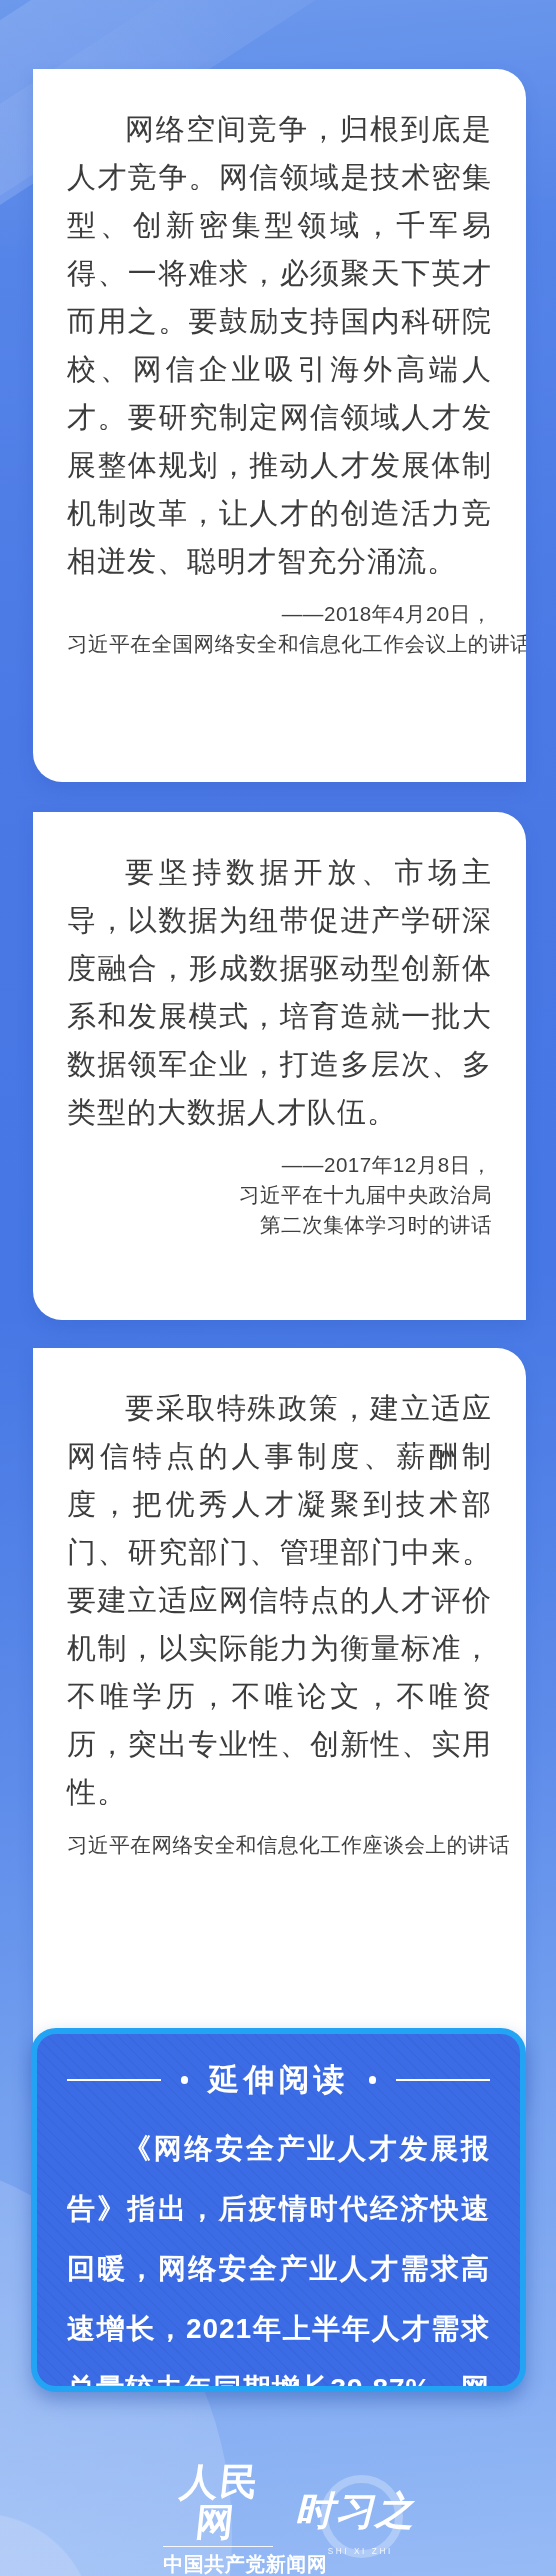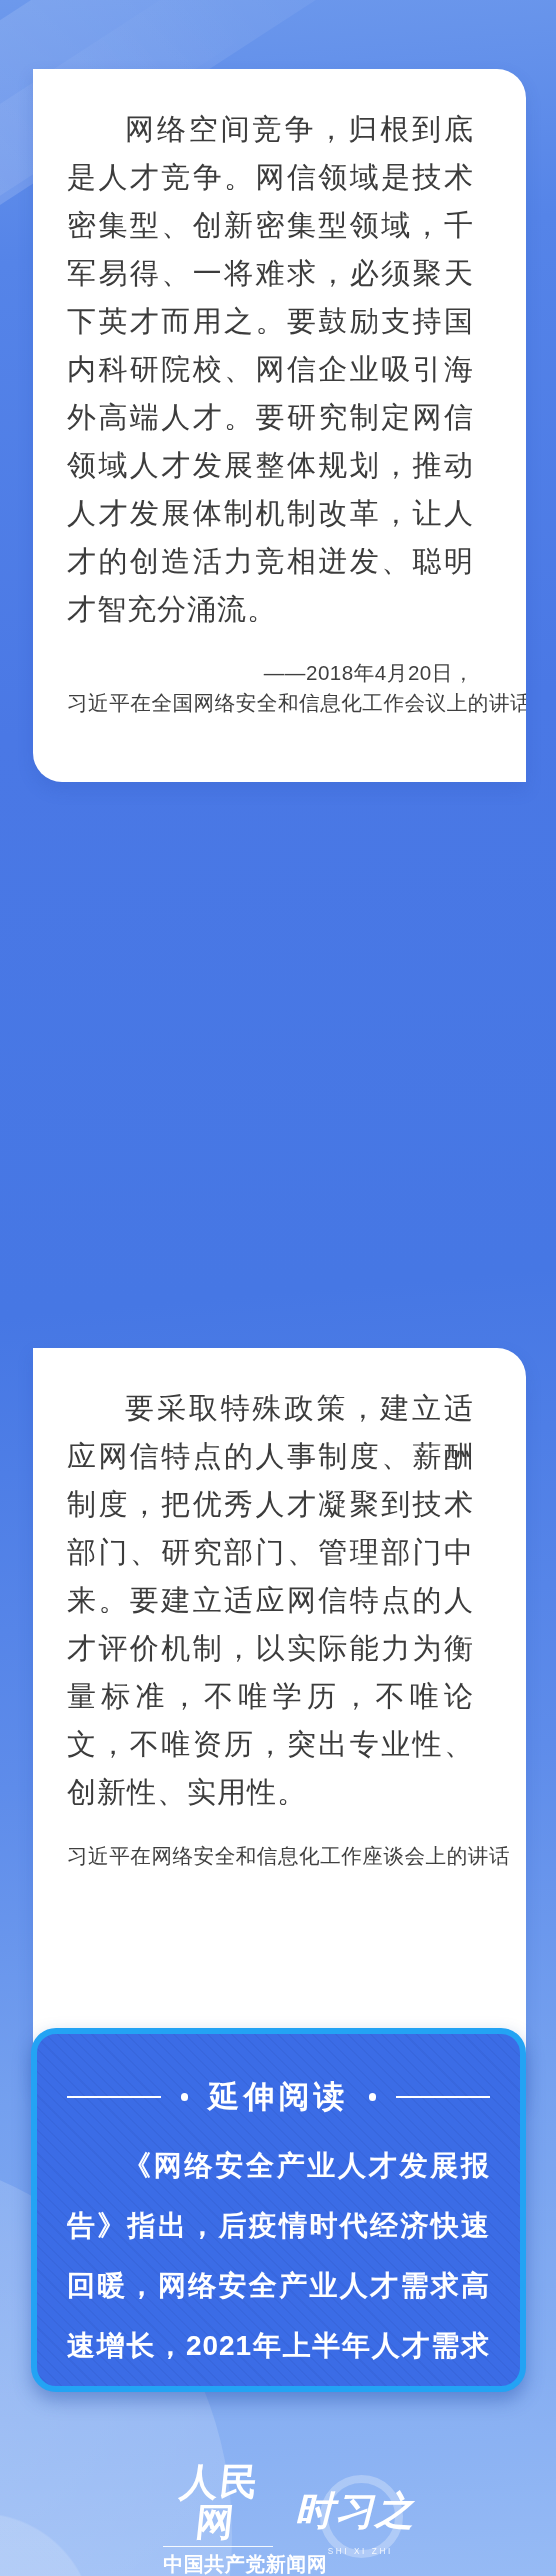--- a/index.html
+++ b/index.html
@@ -22,7 +22,7 @@
   .quote-card{
     position:absolute;left:33px;width:493px;background:#ffffff;
     border-radius:0 29px 0 29px;box-sizing:border-box;
-    padding:36px 52px 0 34px;overflow:hidden;
+    padding:36px 34px 0 34px;overflow:hidden;
     box-shadow:0 7.2px 15.5px rgba(38,80,175,0.18);
   }
   .card-1{top:69px;height:713px;}

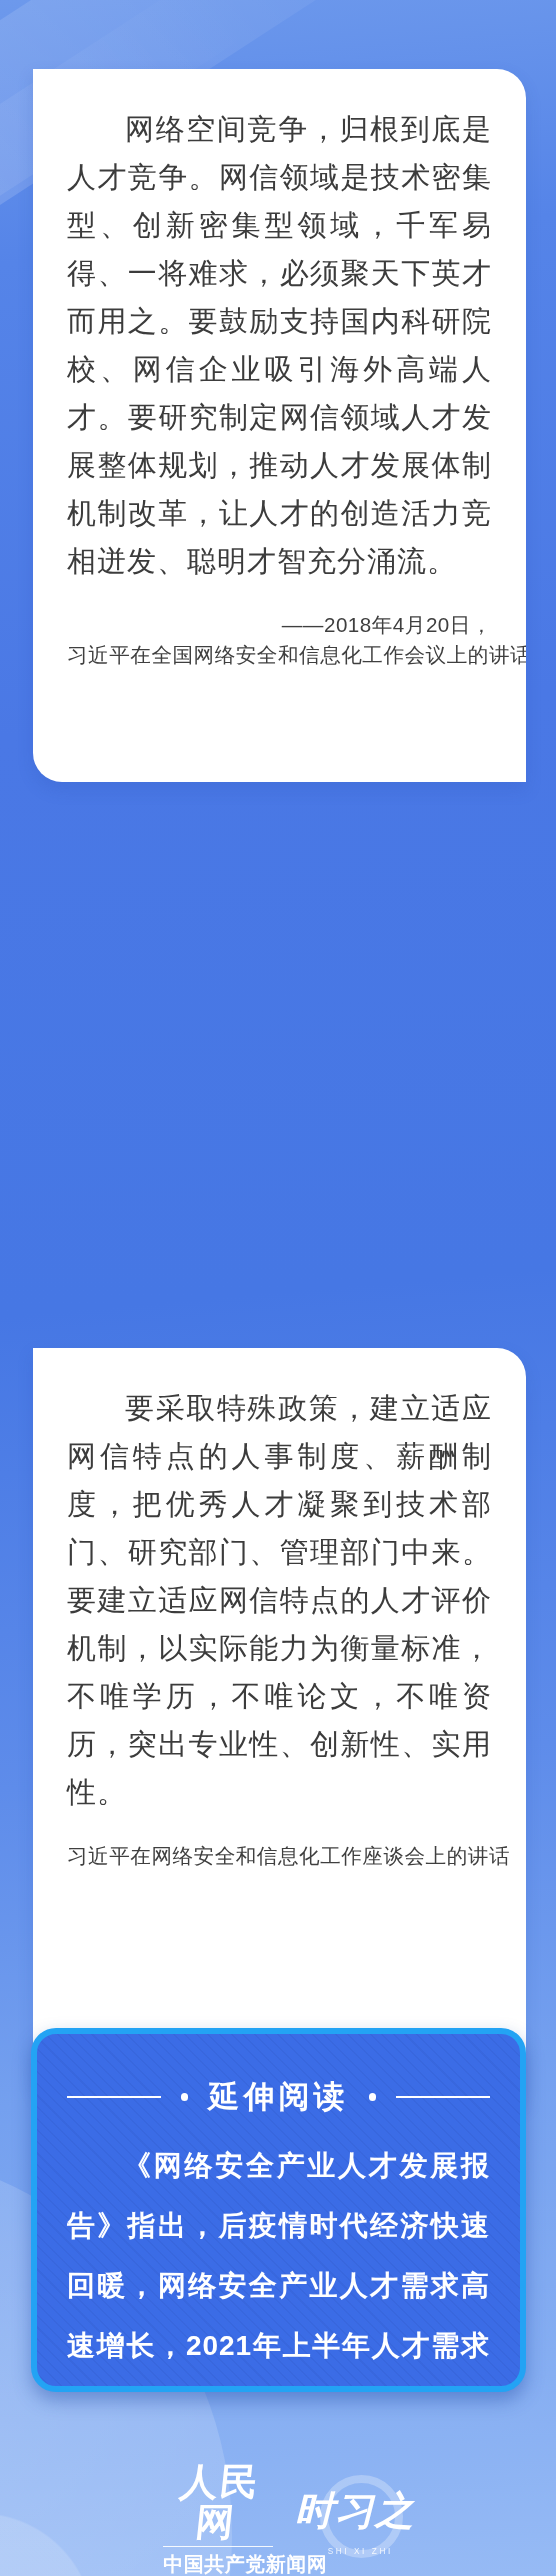--- a/index.html
+++ b/index.html
@@ -32,7 +32,7 @@
     margin:0;color:#3c3c3c;font-size:29px;line-height:48px;
     letter-spacing:1px;text-align:justify;text-indent:2em;
   }
-  .attribution{margin-top:25px;text-align:right;color:#3f3f3f;font-size:20.6px;line-height:30px;letter-spacing:0.5px;}
+  .attribution{margin-top:14px;text-align:right;color:#3f3f3f;font-size:20.6px;line-height:30px;letter-spacing:0.5px;}
   .attribution div{white-space:nowrap;}
 
   

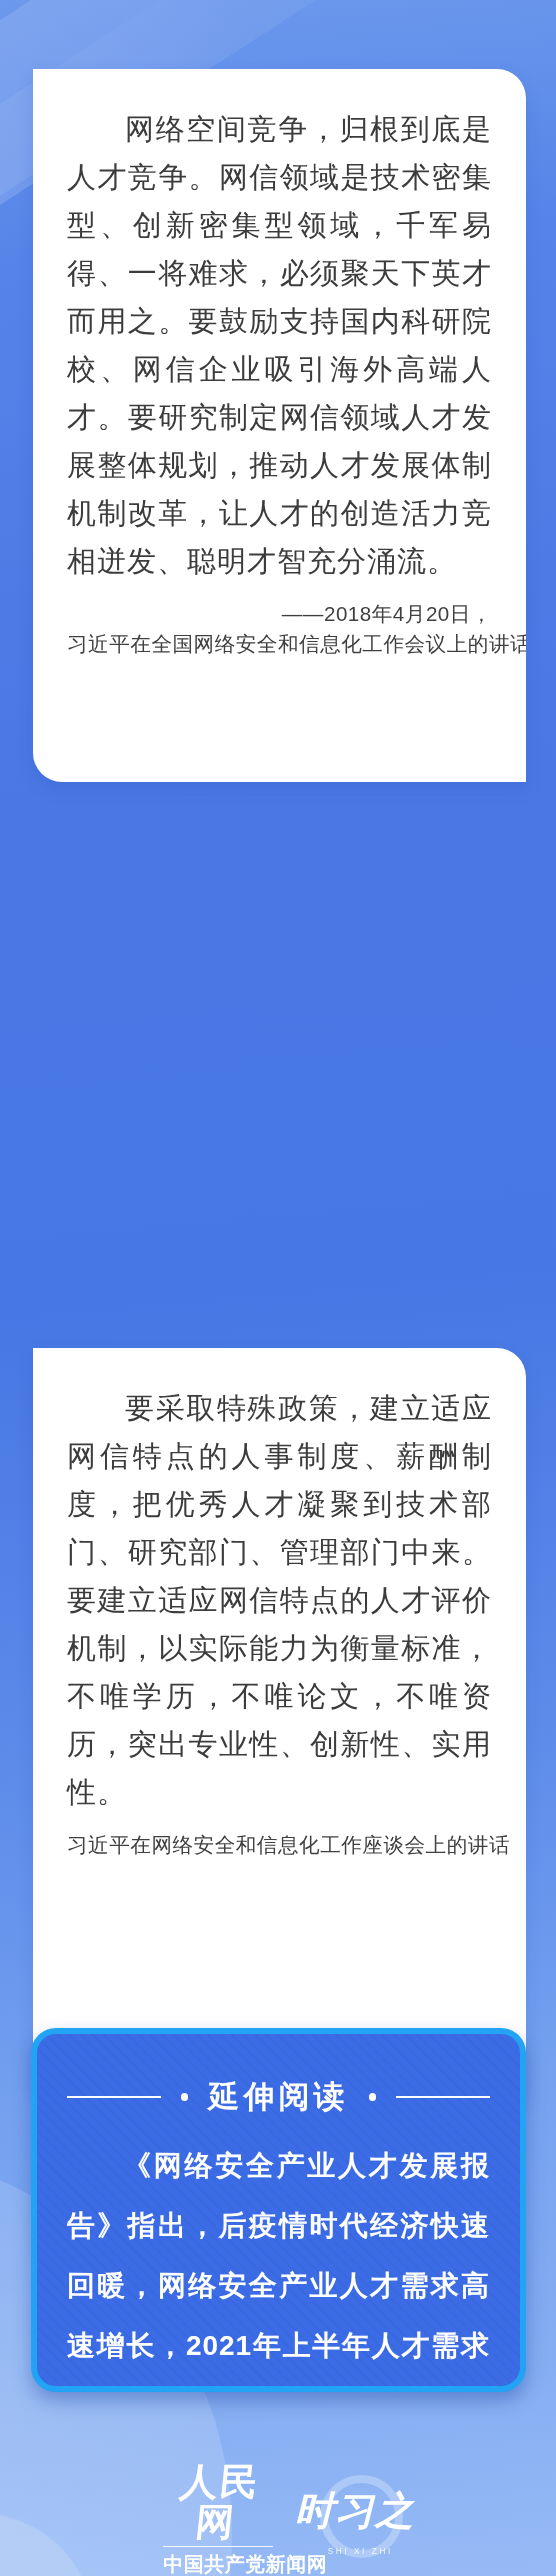--- a/index.html
+++ b/index.html
@@ -84,6 +84,14 @@
     </div>
   </section>
 
+  <section class="quote-card card-2">
+    <p class="quote-text">要坚持数据开放、市场主导，以数据为纽带促进产学研深度融合，形成数据驱动型创新体系和发展模式，培育造就一批大数据领军企业，打造多层次、多类型的大数据人才队伍。</p>
+    <div class="attribution">
+      <div>——2017年12月8日，</div>
+      <div>习近平在十九届中央政治局</div>
+      <div>第二次集体学习时的讲话</div>
+    </div>
+  </section>
 
   <section class="quote-card card-3">
     <p class="quote-text">要采取特殊政策，建立适应网信特点的人事制度、薪酬制度，把优秀人才凝聚到技术部门、研究部门、管理部门中来。要建立适应网信特点的人才评价机制，以实际能力为衡量标准，不唯学历，不唯论文，不唯资历，突出专业性、创新性、实用性。</p>

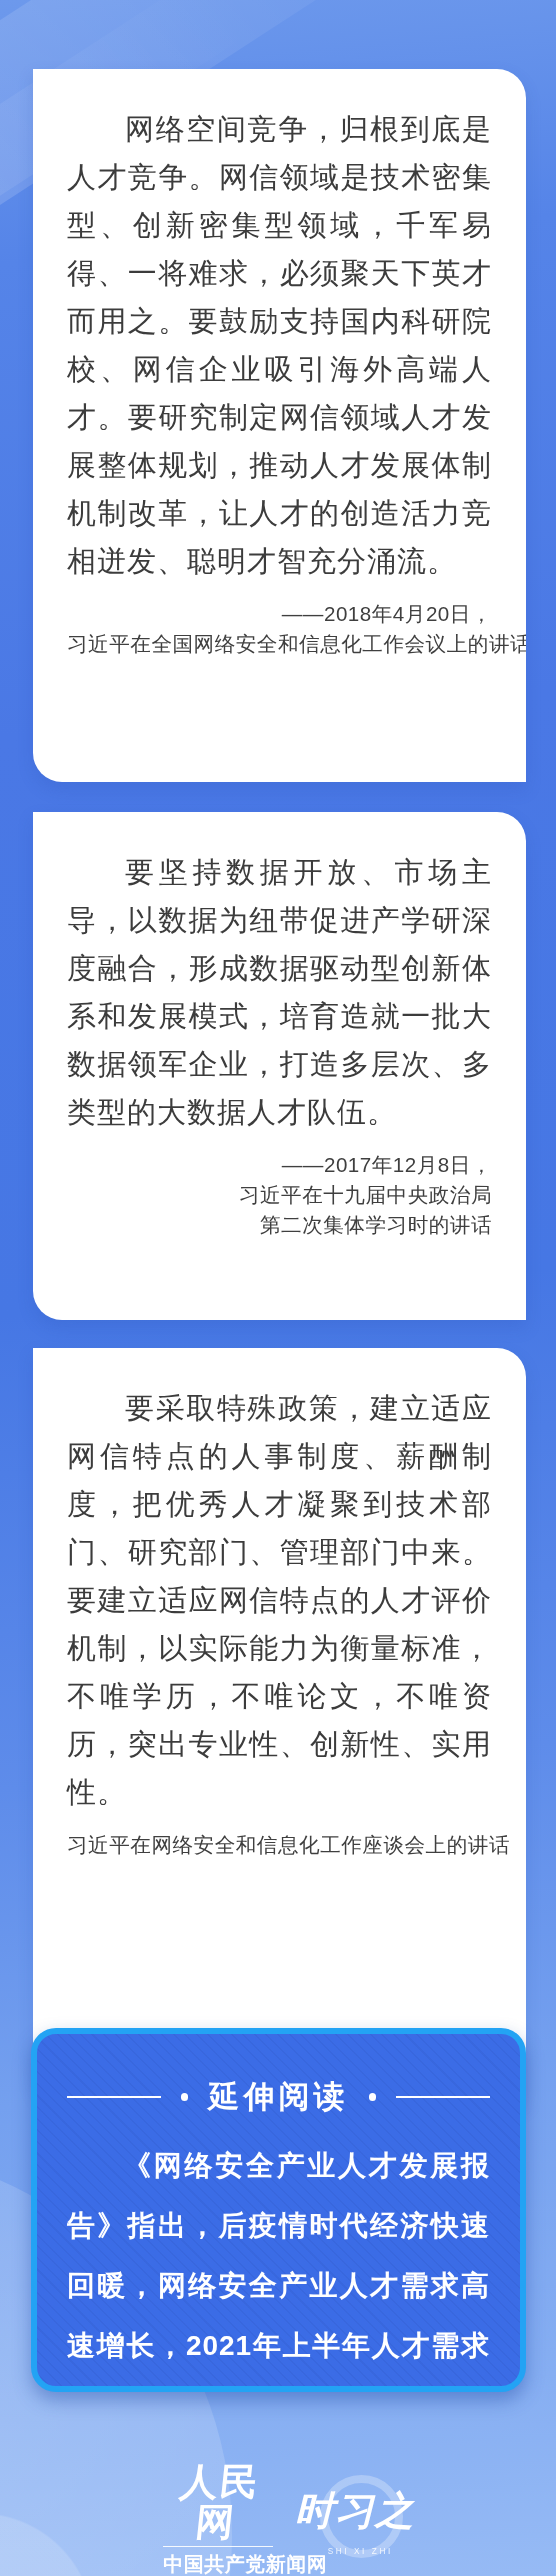--- a/index.html
+++ b/index.html
@@ -46,7 +46,7 @@
     position:absolute;inset:0;border-radius:18.5px;pointer-events:none;
     background:repeating-linear-gradient(45deg,rgba(18,40,120,0.07) 0 1.5px,rgba(255,255,255,0) 1.5px 8.2px);
   }
-  .ext-title-row{position:relative;display:flex;align-items:center;justify-content:center;gap:20px;color:#ffffff;margin-top:17px;}
+  .ext-title-row{position:relative;display:flex;align-items:center;justify-content:center;gap:20px;color:#ffffff;}
   .ext-line{flex:1;height:1.5px;background:#ffffff;}
   .ext-dot{width:7.7px;height:7.7px;border-radius:50%;background:#ffffff;flex:0 0 auto;}
   .ext-title{font-size:31px;font-weight:bold;letter-spacing:4.1px;white-space:nowrap;}

